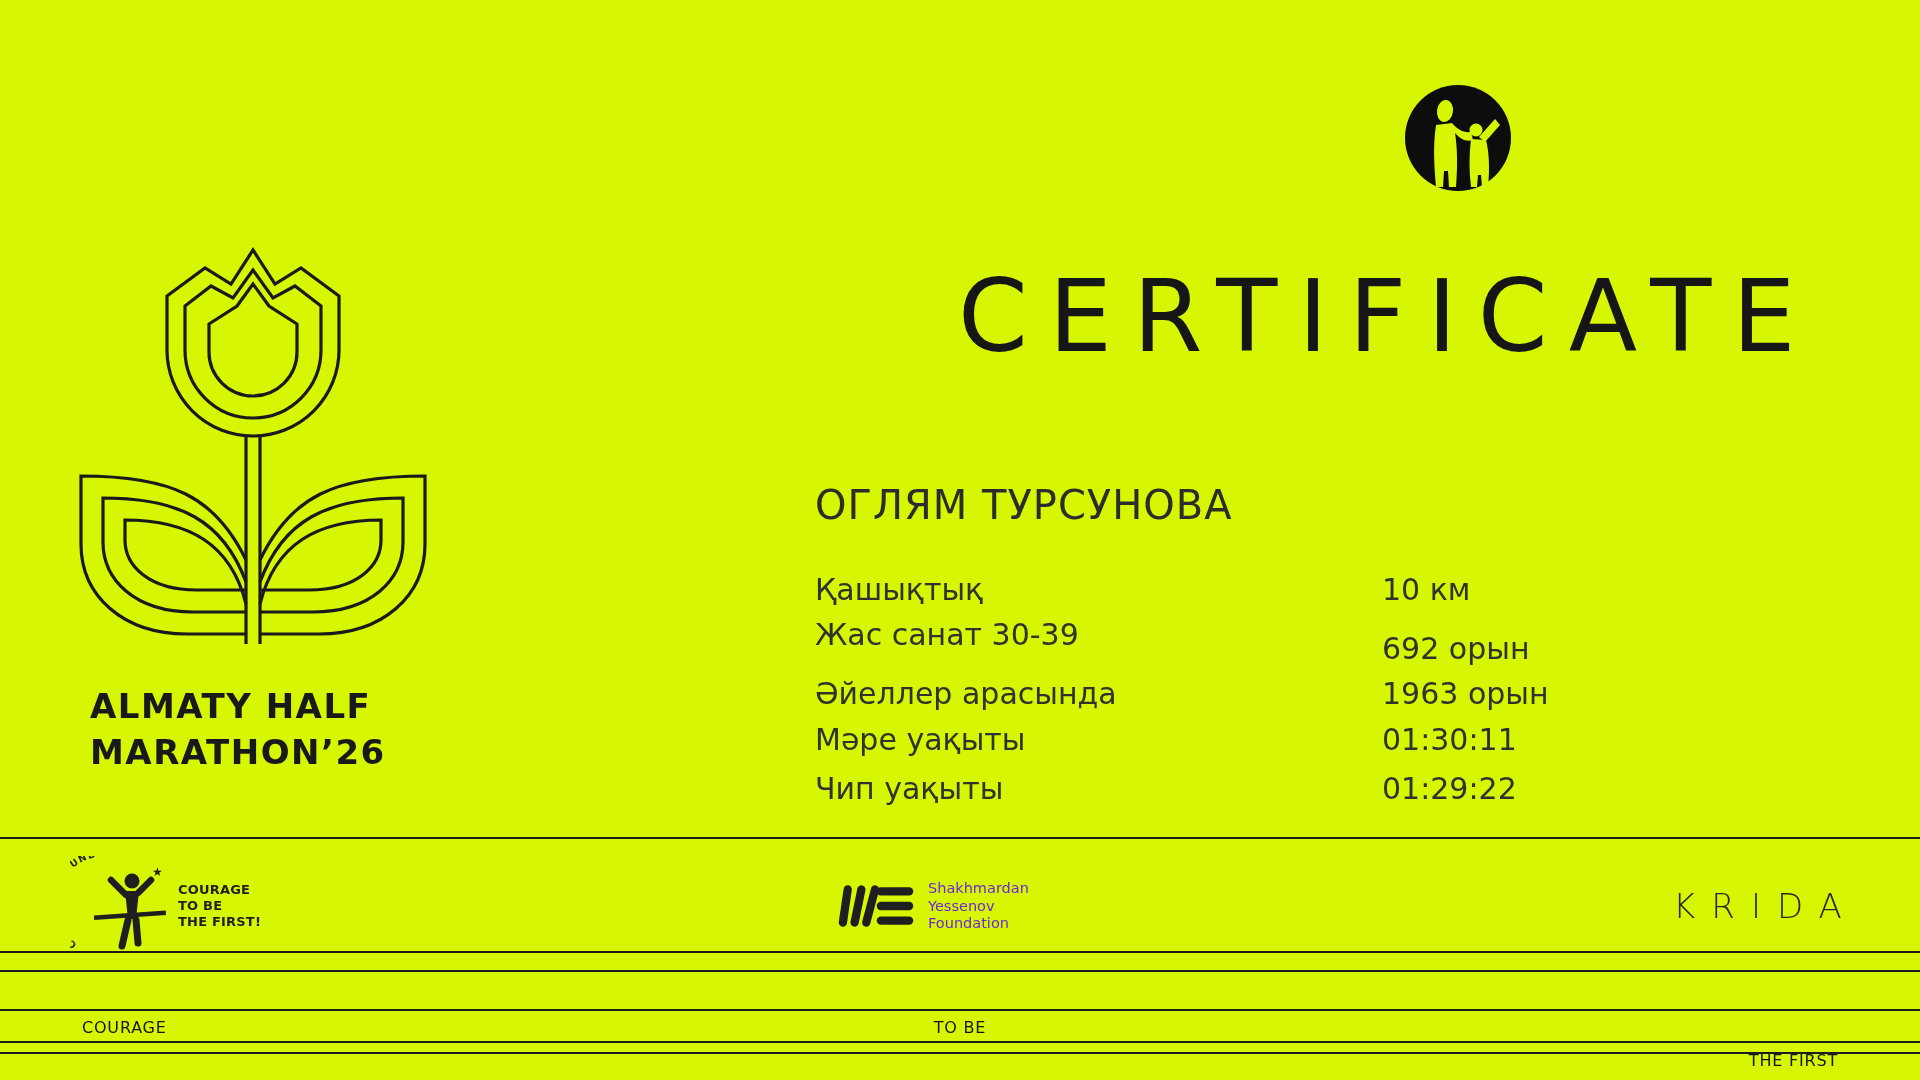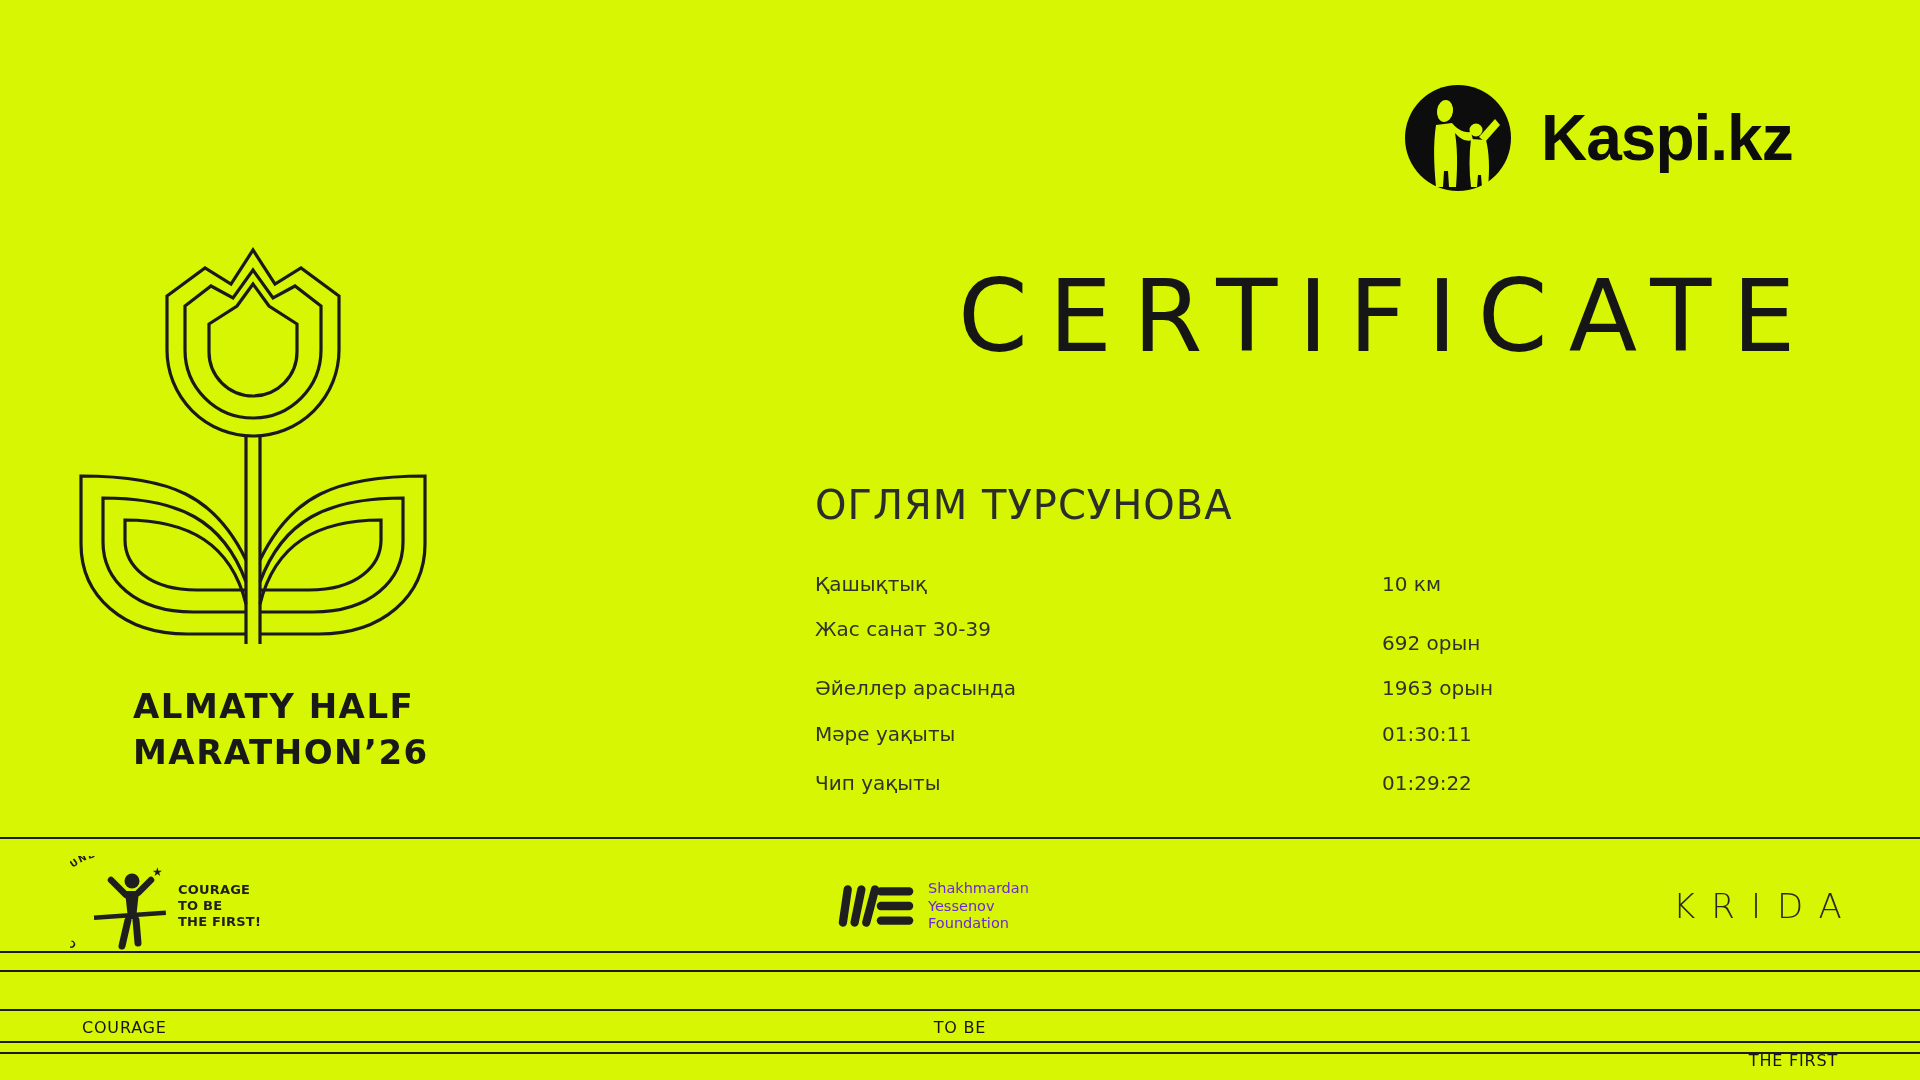--- a/index.html
+++ b/index.html
@@ -62,7 +62,6 @@
         <path d="M 66 54 C 64 70 64 86 66 102 L 72 102 L 73 90 L 76 90 L 77 102 L 83 102 C 85 84 84 66 81 55 Z"></path>
       </g>
     </svg>
-    <div class="kaspi-word">Kaspi.kz</div>
   </div>
 
   <div class="title">CERTIFICATE</div>

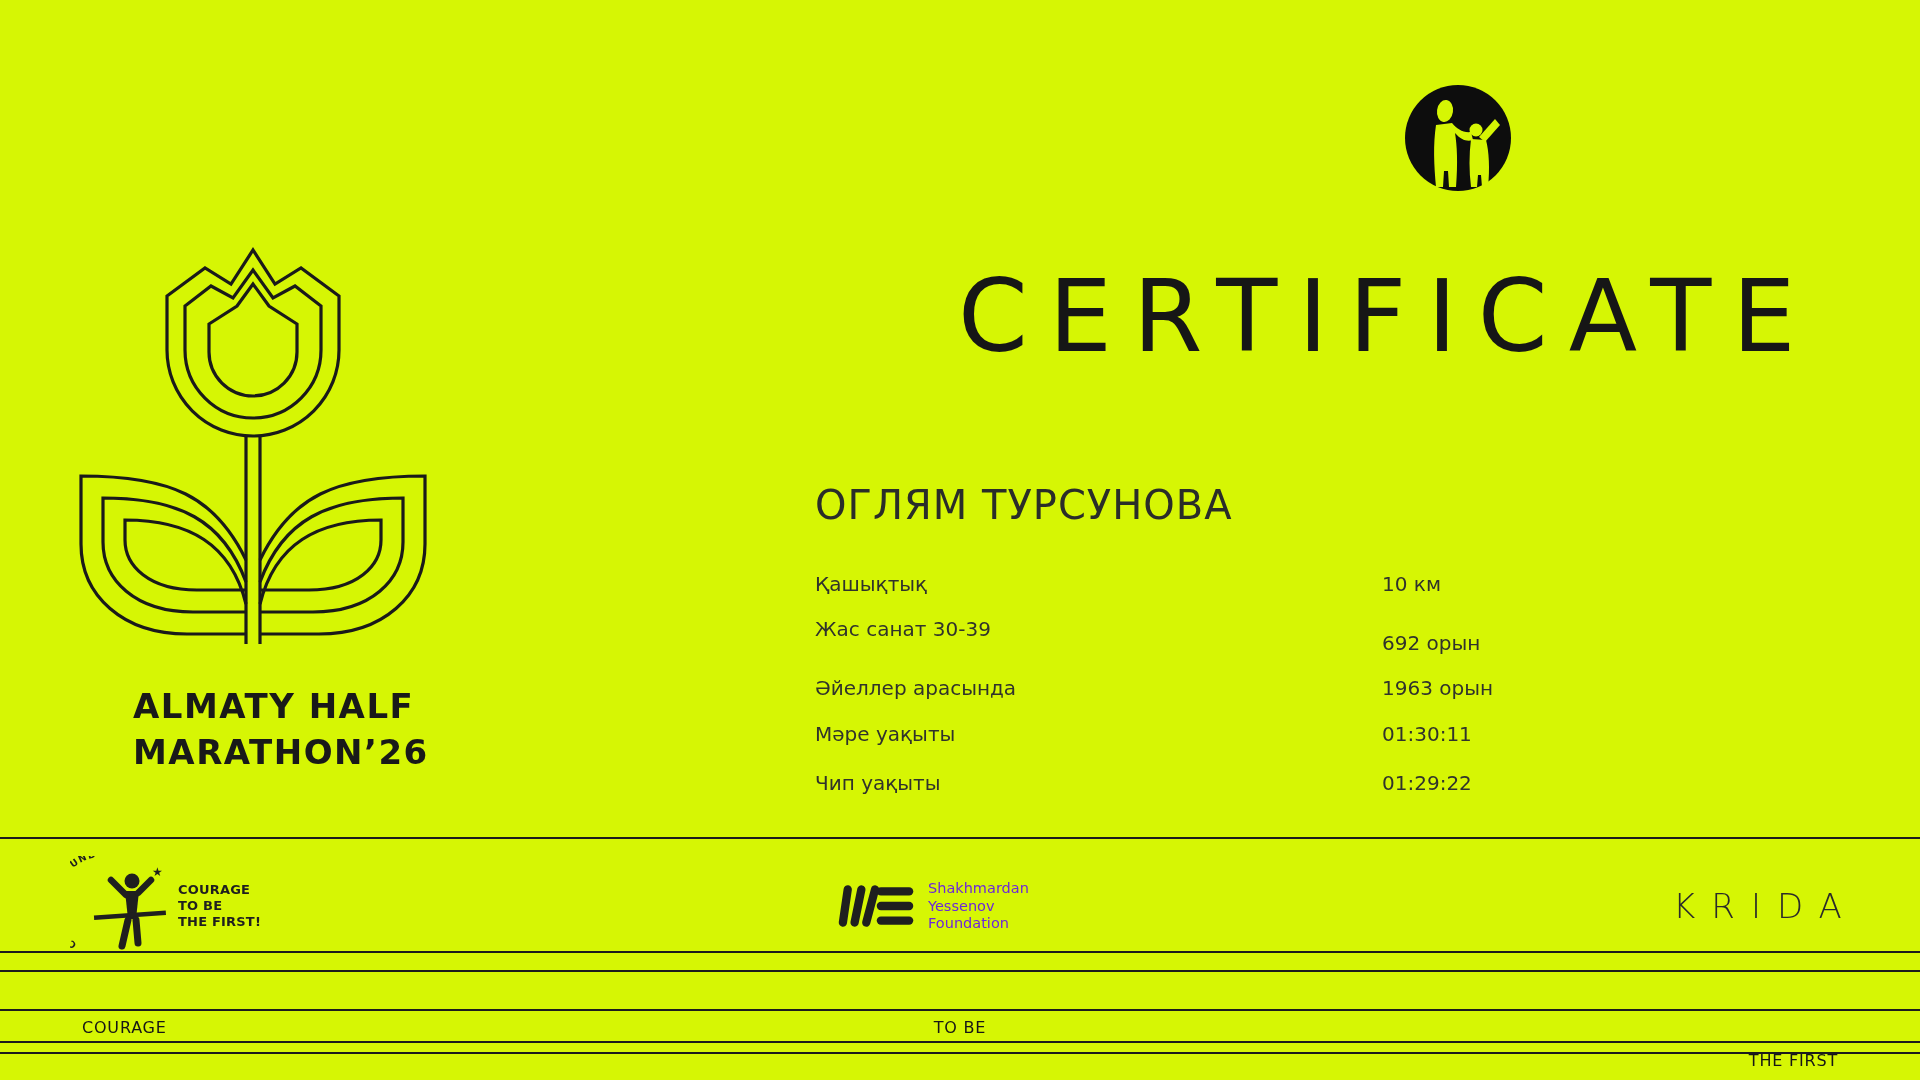--- a/index.html
+++ b/index.html
@@ -18,7 +18,7 @@
 
   
   .rows{position:absolute;left:815px;top:0;width:780px;height:840px;}
-  .row{position:absolute;left:0;width:100%;font-size:20px;color:#30332c;white-space:nowrap;}
+  .row{position:absolute;left:0;width:100%;font-size:30px;color:#30332c;white-space:nowrap;}
   .row .val{position:absolute;left:567px;top:0;}
   .row1{top:572px;} .row2{top:617px;} .row3{top:676px;} .row4{top:722px;} .row5{top:771px;}
   .row2 .val{top:14px;}

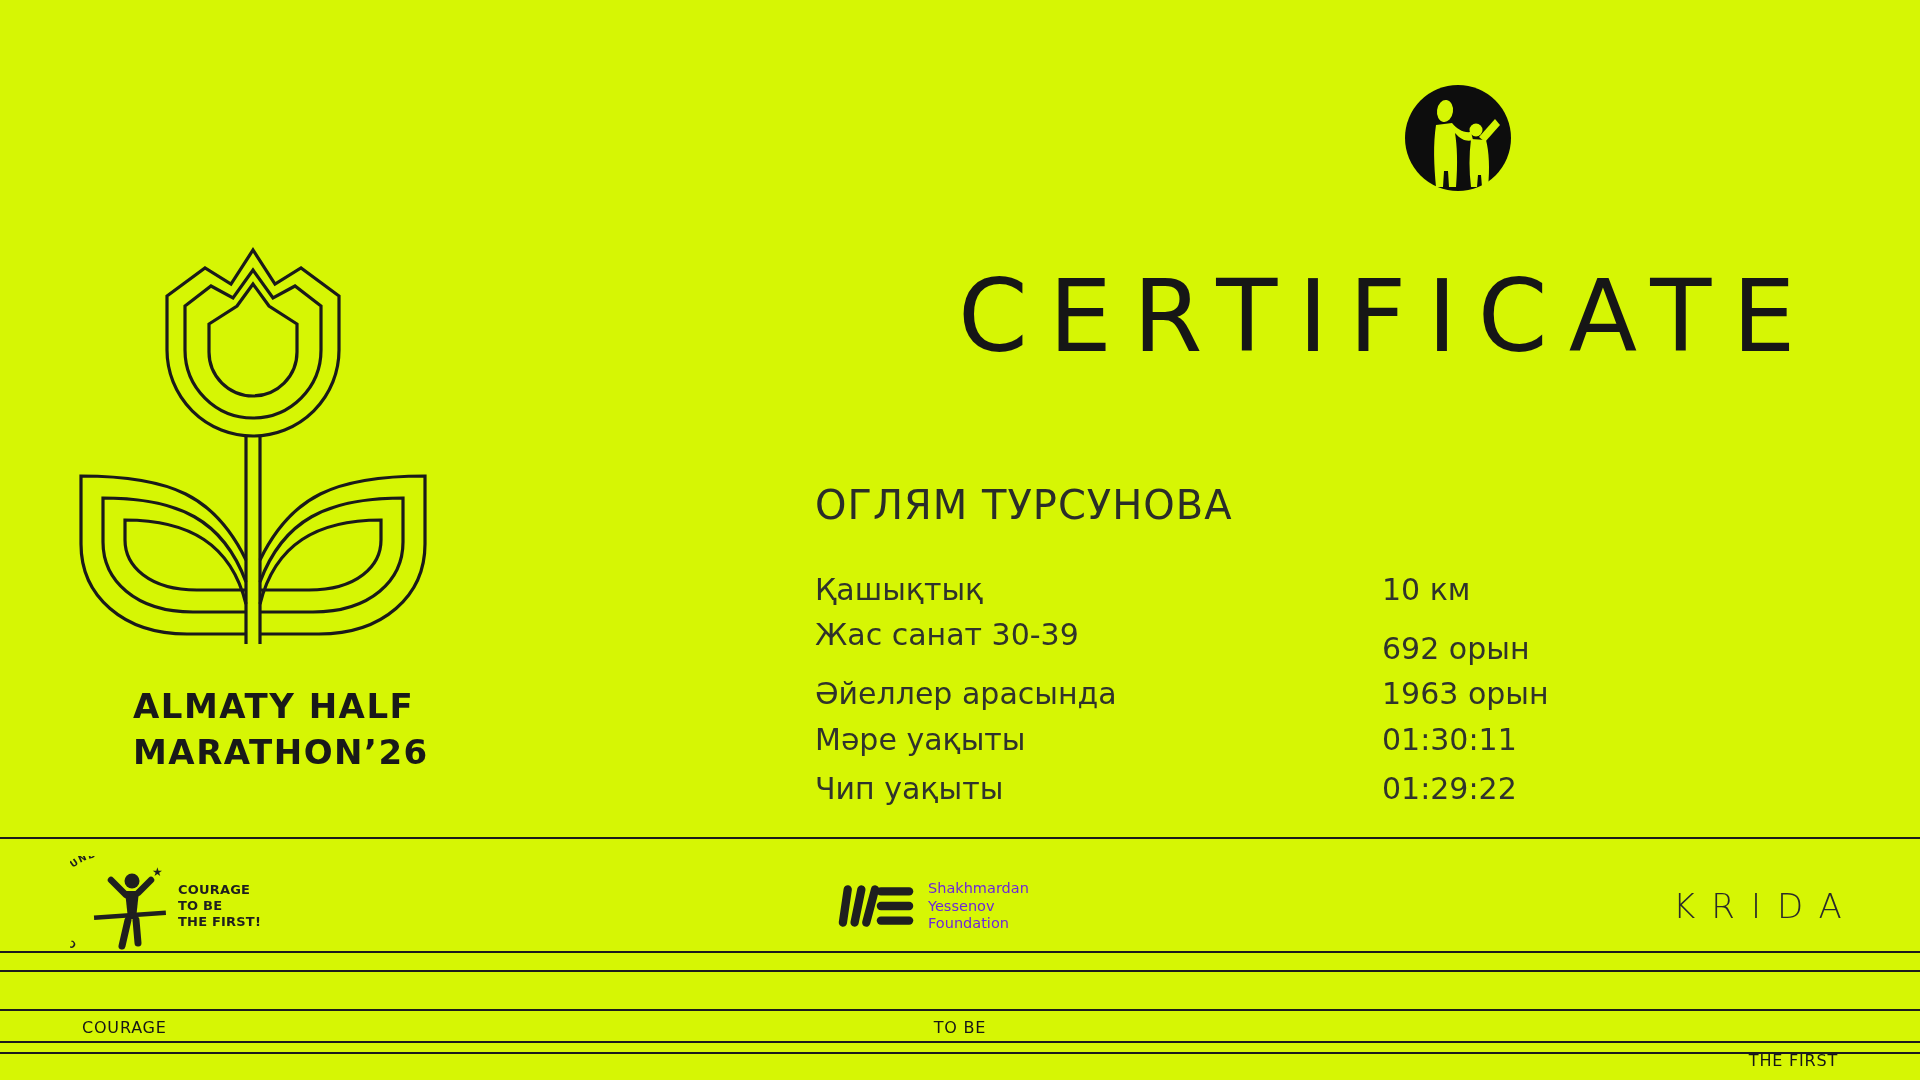--- a/index.html
+++ b/index.html
@@ -27,7 +27,7 @@
   .tulip{position:absolute;left:75px;top:244px;}
 
   
-  .event-name{position:absolute;left:90px;top:683px;font-size:34px;font-weight:700;letter-spacing:1.5px;line-height:46px;color:#191919;margin-left:43px;}
+  .event-name{position:absolute;left:90px;top:683px;font-size:34px;font-weight:700;letter-spacing:1.5px;line-height:46px;color:#191919;}
 
   
   .hline{position:absolute;left:0;width:1920px;height:2px;background:#1c1c1c;}

